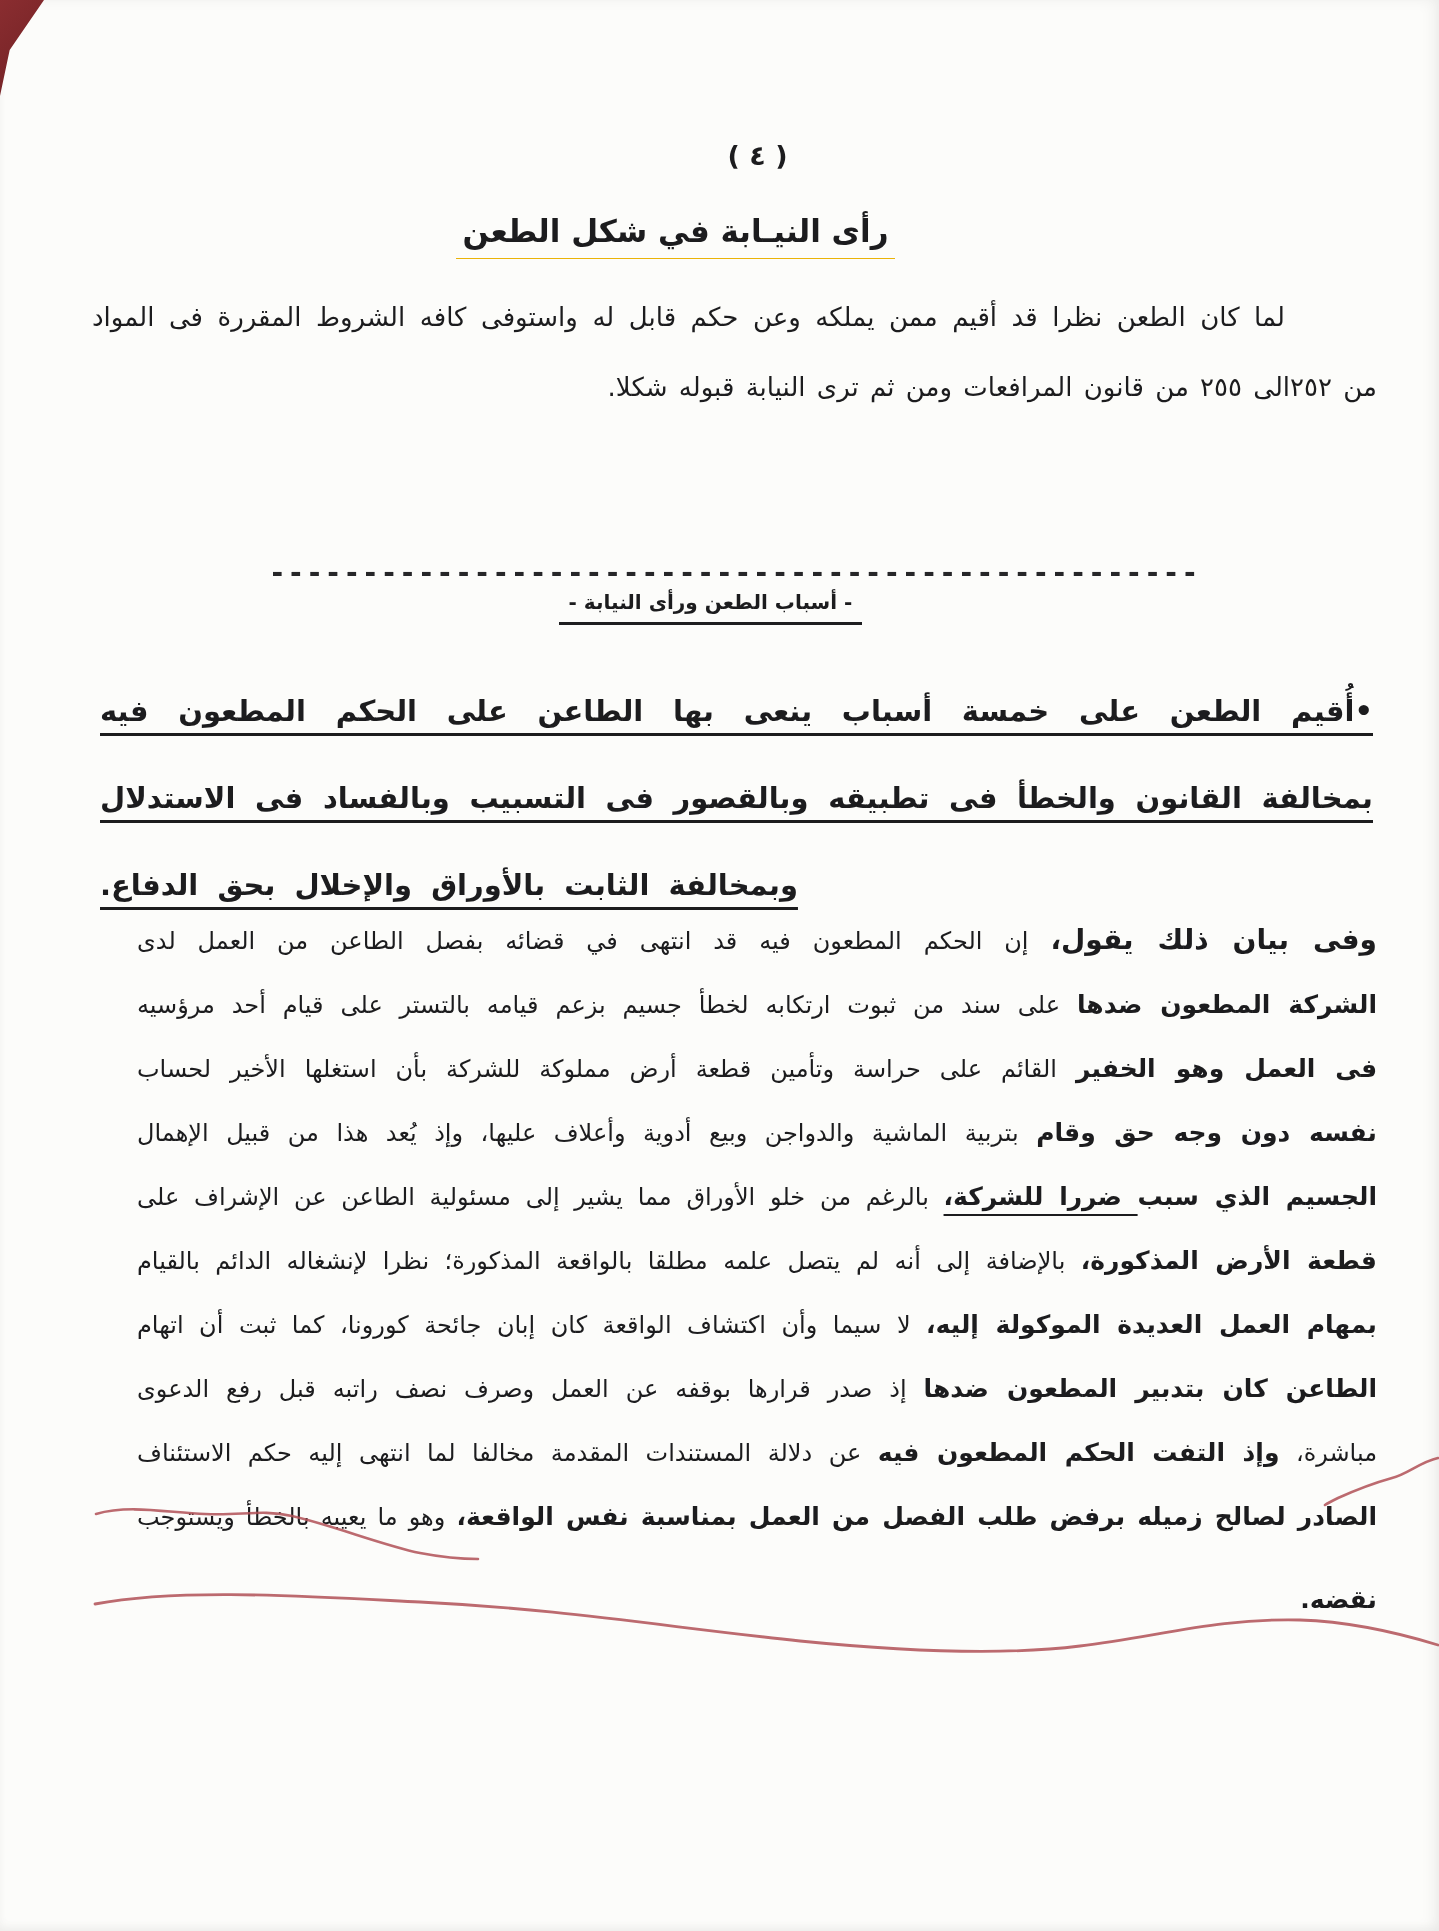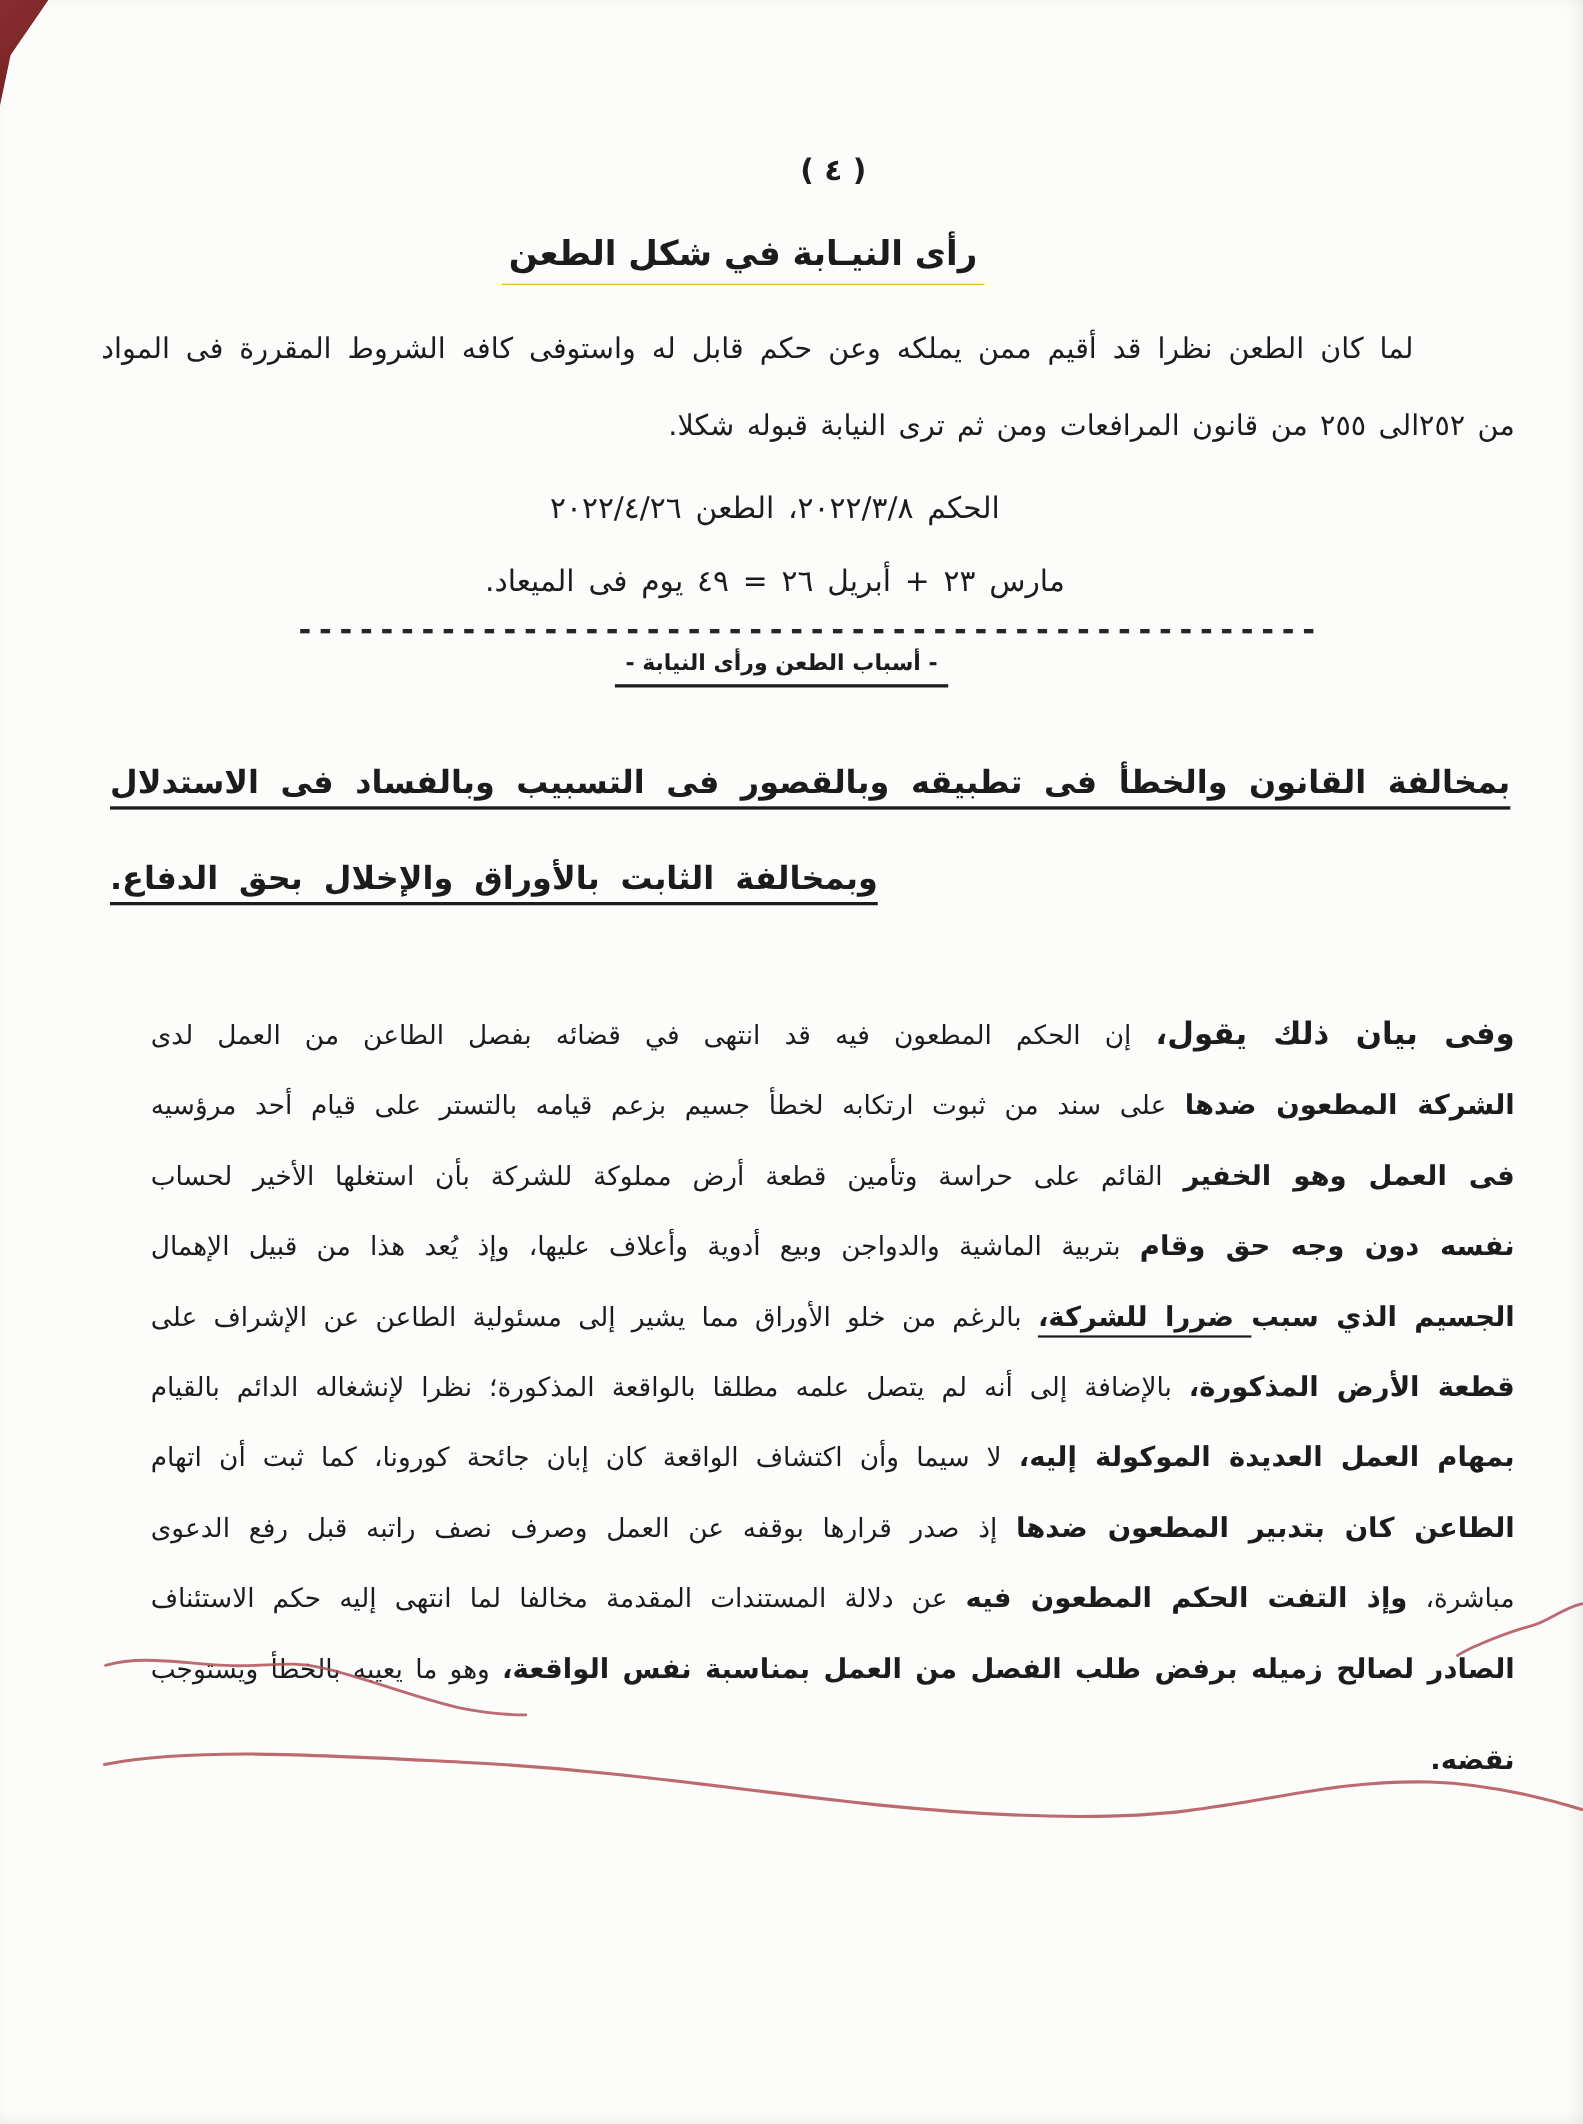--- a/index.html
+++ b/index.html
@@ -89,10 +89,6 @@
     <div class="l2">من ٢٥٢الى ٢٥٥ من قانون المرافعات ومن ثم ترى النيابة قبوله شكلا.</div>
   </div>
 
-  <div class="abs dates">
-    <div>الحكم ٢٠٢٢/٣/٨، الطعن ٢٠٢٢/٤/٢٦</div>
-    <div>مارس ٢٣ + أبريل ٢٦ = ٤٩ يوم فى الميعاد.</div>
-  </div>
 
   <div class="abs separator">--------------------------------------------------</div>
 

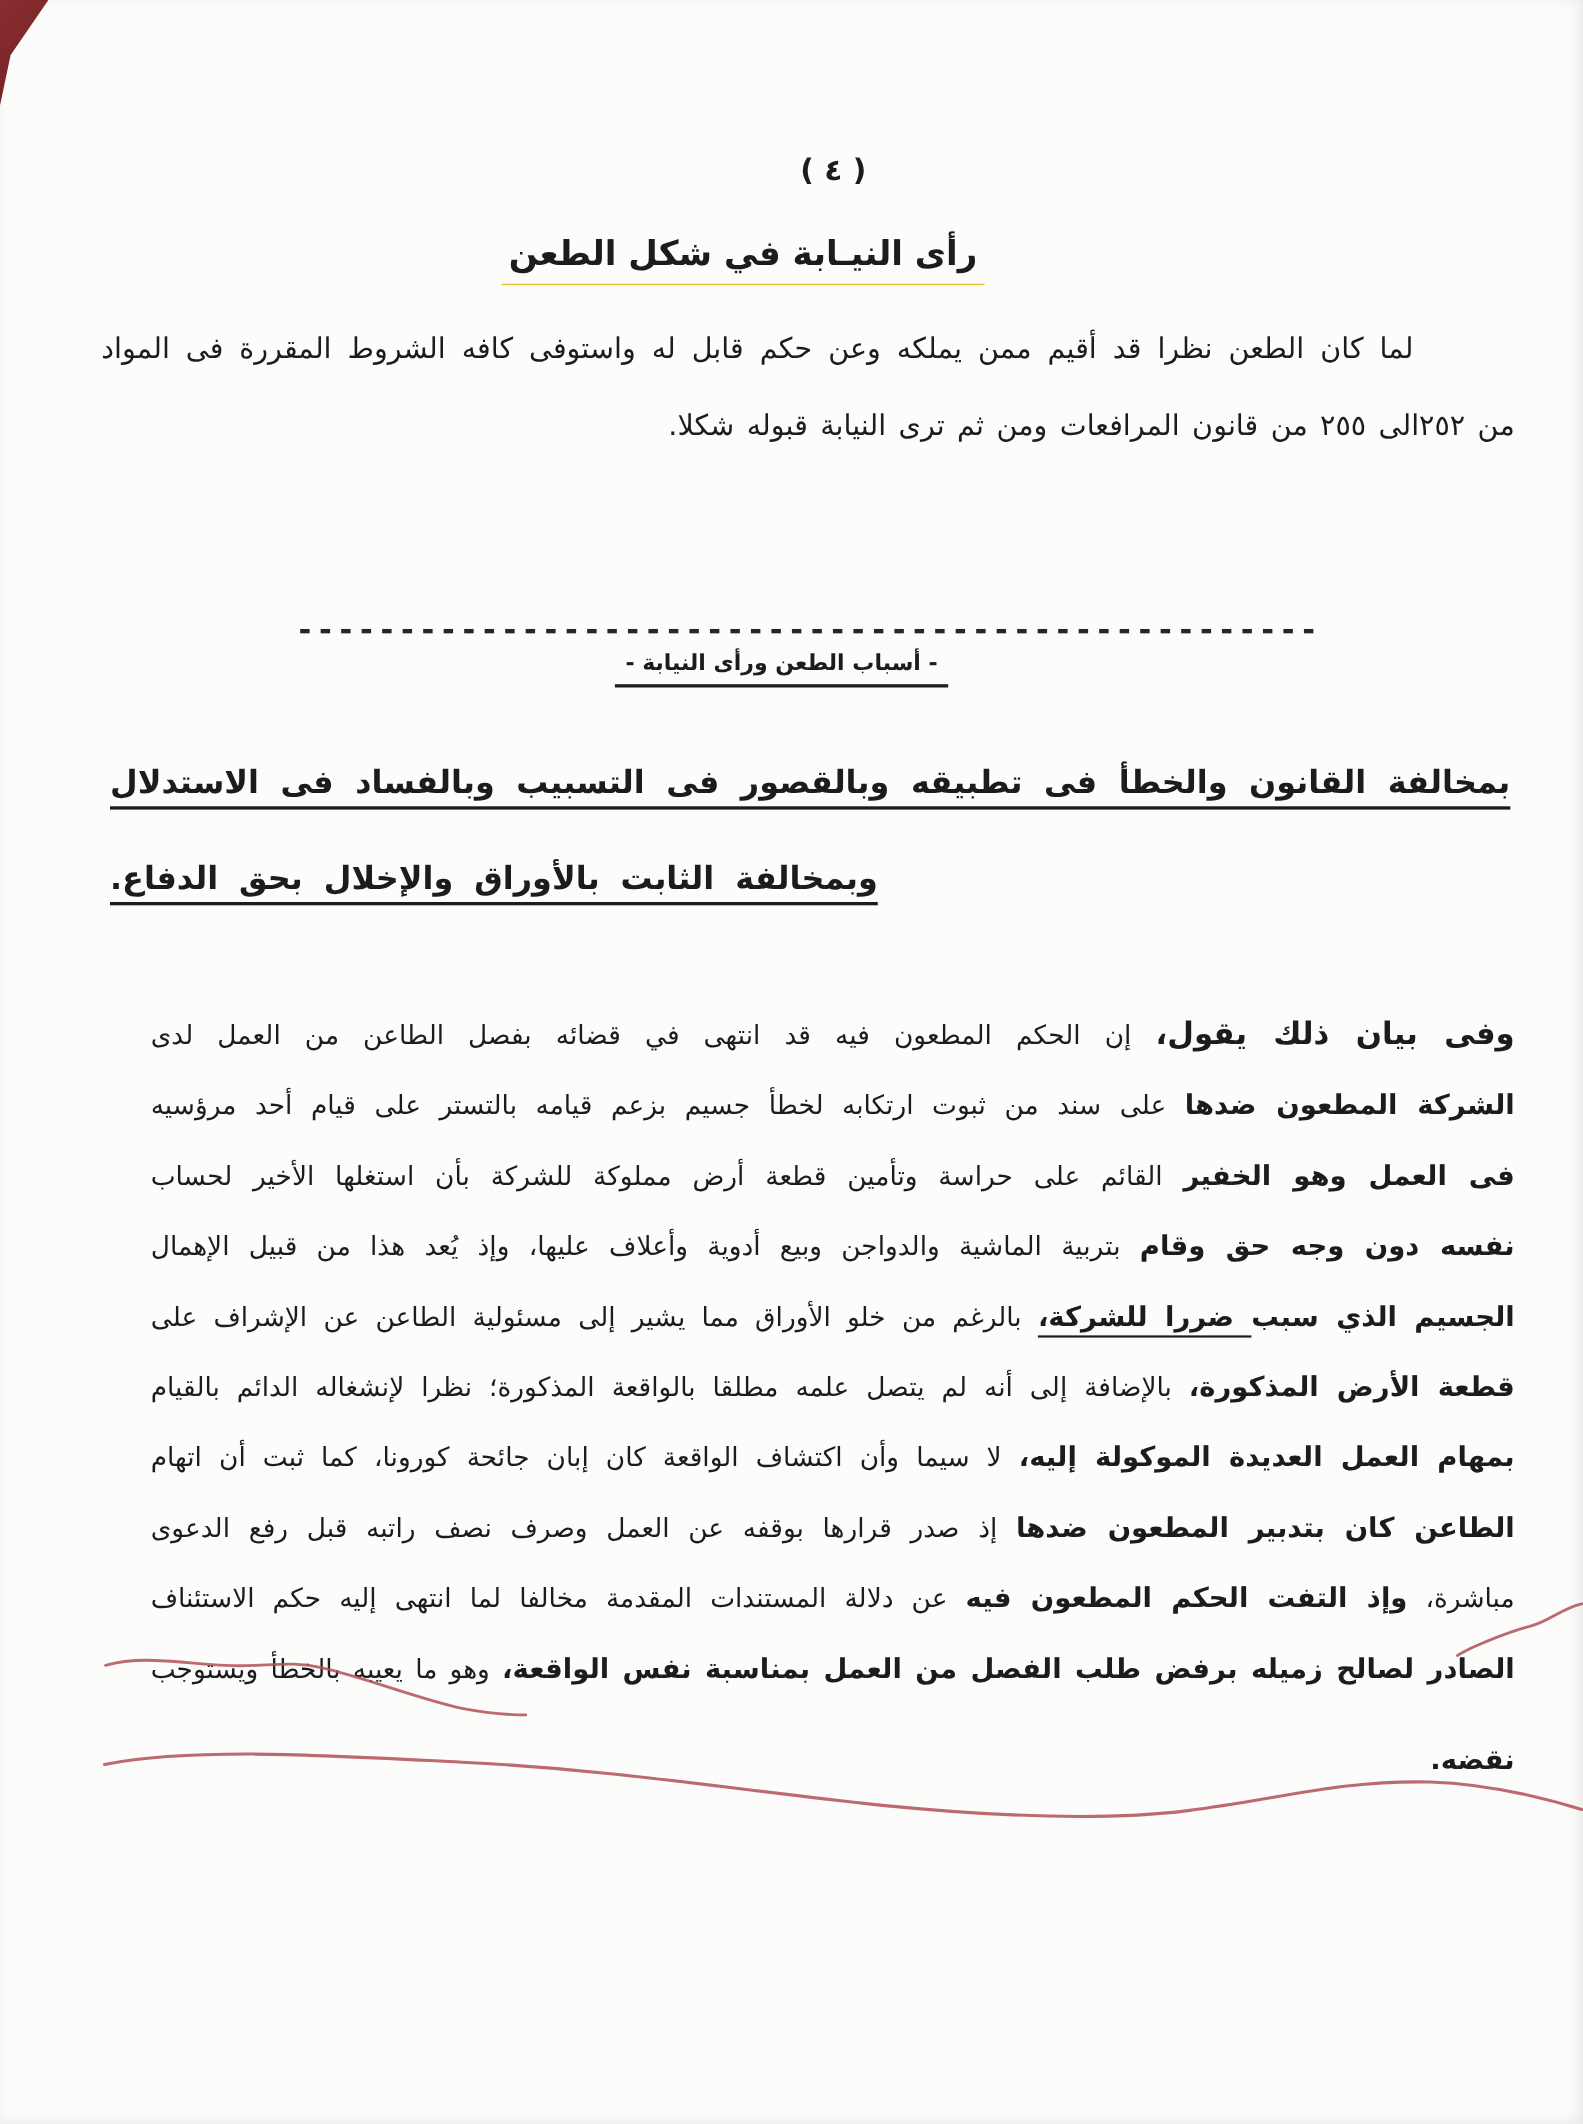--- a/index.html
+++ b/index.html
@@ -97,6 +97,7 @@
   </div>
 
   <div class="abs grounds">
+    <div class="g1">•أُقيم الطعن على خمسة أسباب ينعى بها الطاعن على الحكم المطعون فيه</div>
     <div class="g2">بمخالفة القانون والخطأ فى تطبيقه وبالقصور فى التسبيب وبالفساد فى الاستدلال</div>
     <div class="g3">وبمخالفة الثابت بالأوراق والإخلال بحق الدفاع.</div>
   </div>

